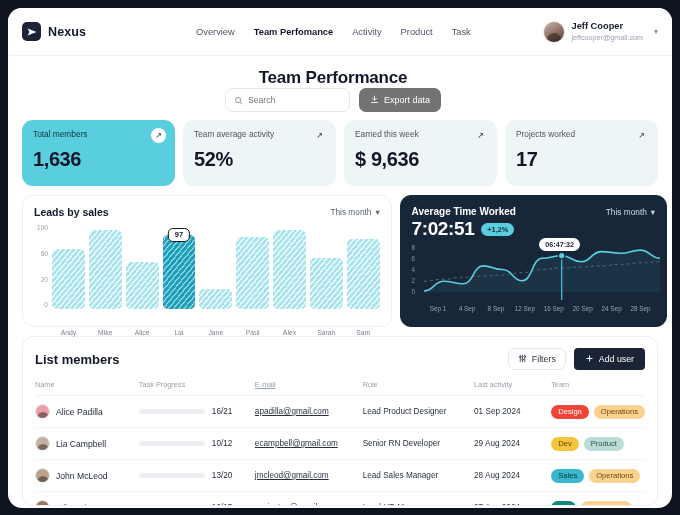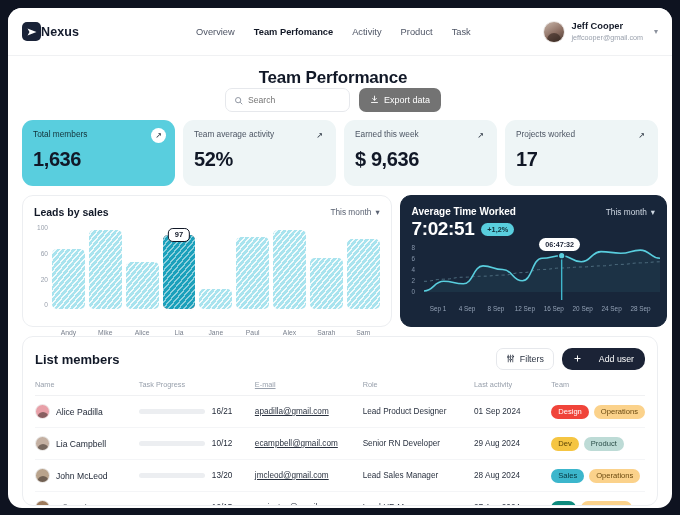--- a/index.html
+++ b/index.html
@@ -23,7 +23,7 @@
     padding: 0 14px; background: #fff;
     border-bottom: 1px solid #f0f1f3;
   }
-  .brand { display: flex; align-items: center; width: 160px; }
+  .brand { display: flex; align-items: center; gap: 7px; width: 160px; }
   .logo-mark {
     width: 19px; height: 19px; border-radius: 5px;
     background: #1a2338; display: flex; align-items: center; justify-content: center;

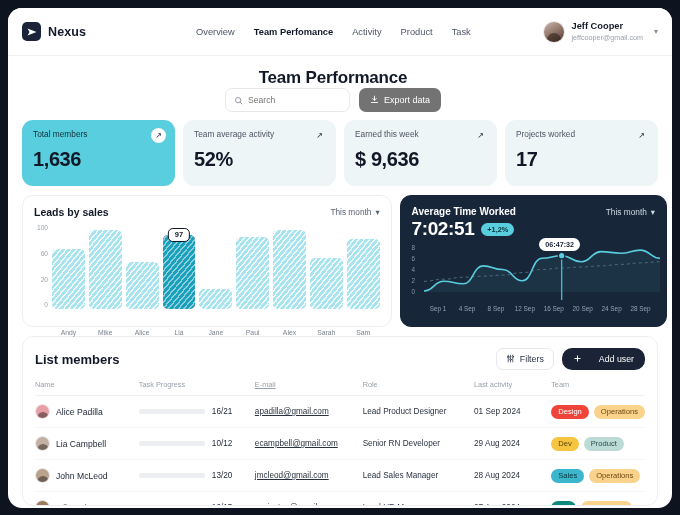--- a/index.html
+++ b/index.html
@@ -163,8 +163,8 @@
     gap: 5px; cursor: pointer; font-family: "Liberation Sans", sans-serif;
   }
   .btn-add {
-    height: 22px; background: #1b2336; color: #fff; border: none; border-radius: 10px;
-    font-size: 8.8px; padding: 0 11px; display: flex; align-items: center; gap: 17px;
+    height: 22px; background: #1b2336; color: #fff; border: none; border-radius: 4px;
+    font-size: 8.8px; padding: 0 11px; display: flex; align-items: center; gap: 5px;
     cursor: pointer; font-family: "Liberation Sans", sans-serif;
   }
 

